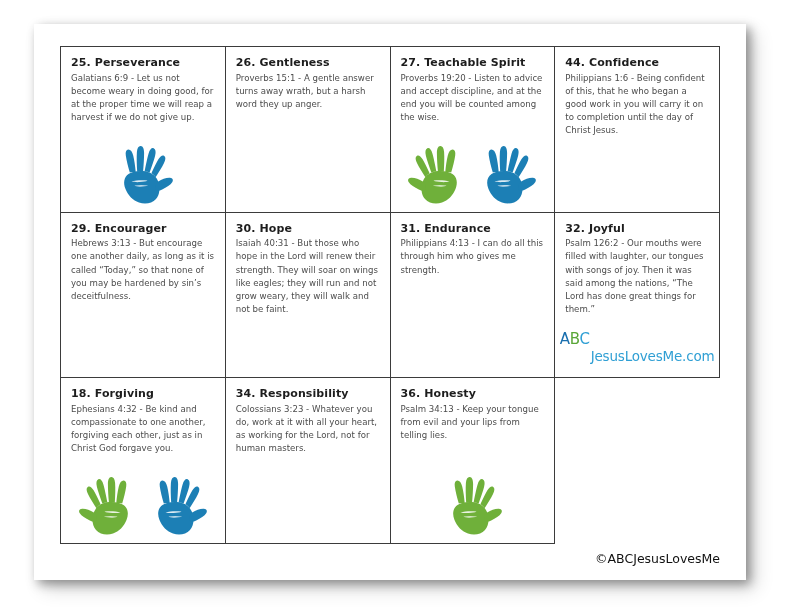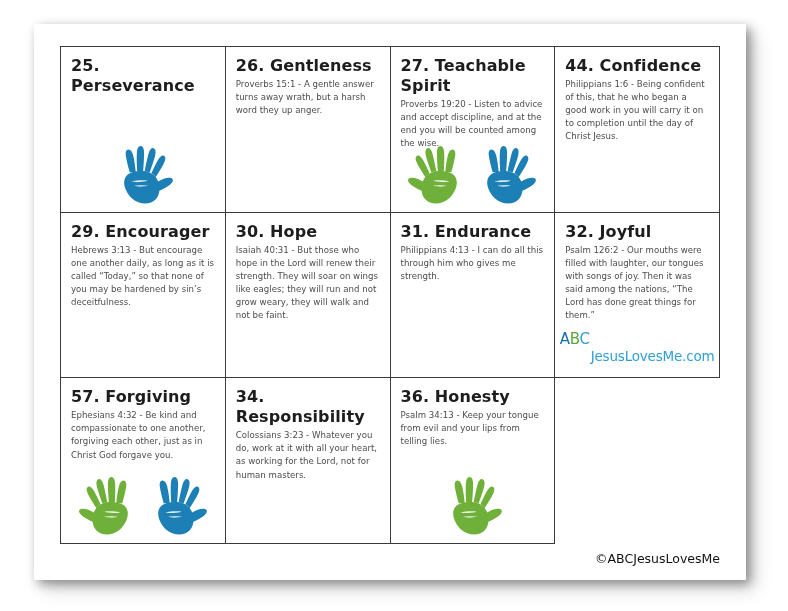--- a/index.html
+++ b/index.html
@@ -58,7 +58,7 @@
   }
 
   .cell-title {
-    font-size: 16px;
+    font-size: 11px;
     font-weight: bold;
     color: #1d1d1d;
     letter-spacing: 0.1px;

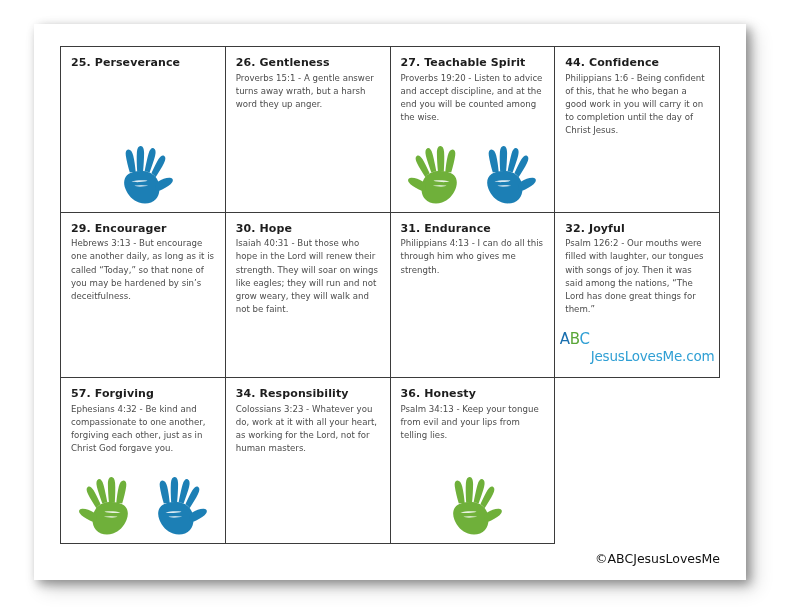--- a/index.html
+++ b/index.html
@@ -141,6 +141,7 @@
     <div id="grid">
         <div class="cell">
           <div class="cell-title">25. Perseverance</div>
+          <div class="cell-verse">Galatians 6:9 - Let us not become weary in doing good, for at the proper time we will reap a harvest if we do not give up.</div>
           <div class="hand-area single">
             <svg width="62" height="70" viewBox="0 0 62 70" class="hand-svg">
               <g fill="#1C7FB5">

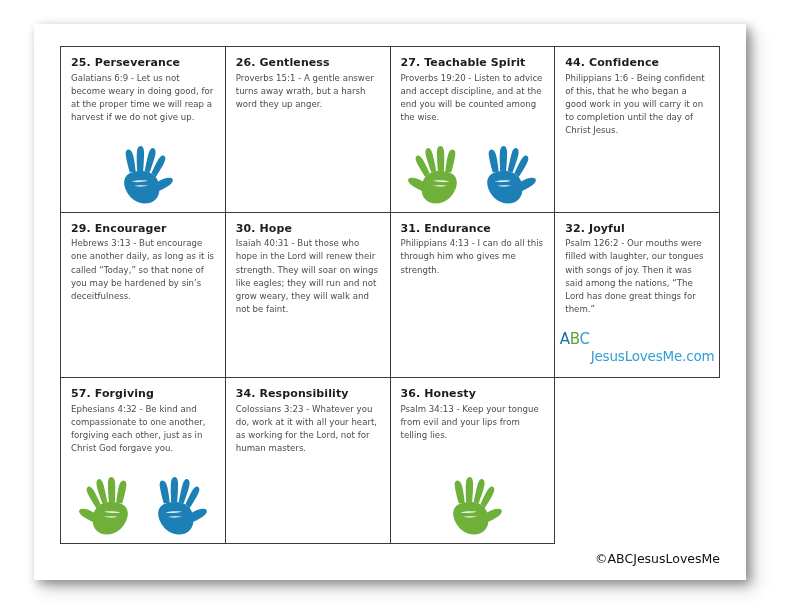--- a/index.html
+++ b/index.html
@@ -216,7 +216,7 @@
           </div>
         </div>
         <div class="cell">
-          <div class="cell-title">57. Forgiving</div>
+          <div class="cell-title">18. Forgiving</div>
           <div class="cell-verse">Ephesians 4:32 - Be kind and compassionate to one another, forgiving each other, just as in Christ God forgave you.</div>
           <div class="hand-area">
             <svg width="62" height="70" viewBox="0 0 62 70" class="hand-svg" style="transform: scaleX(-1);">

